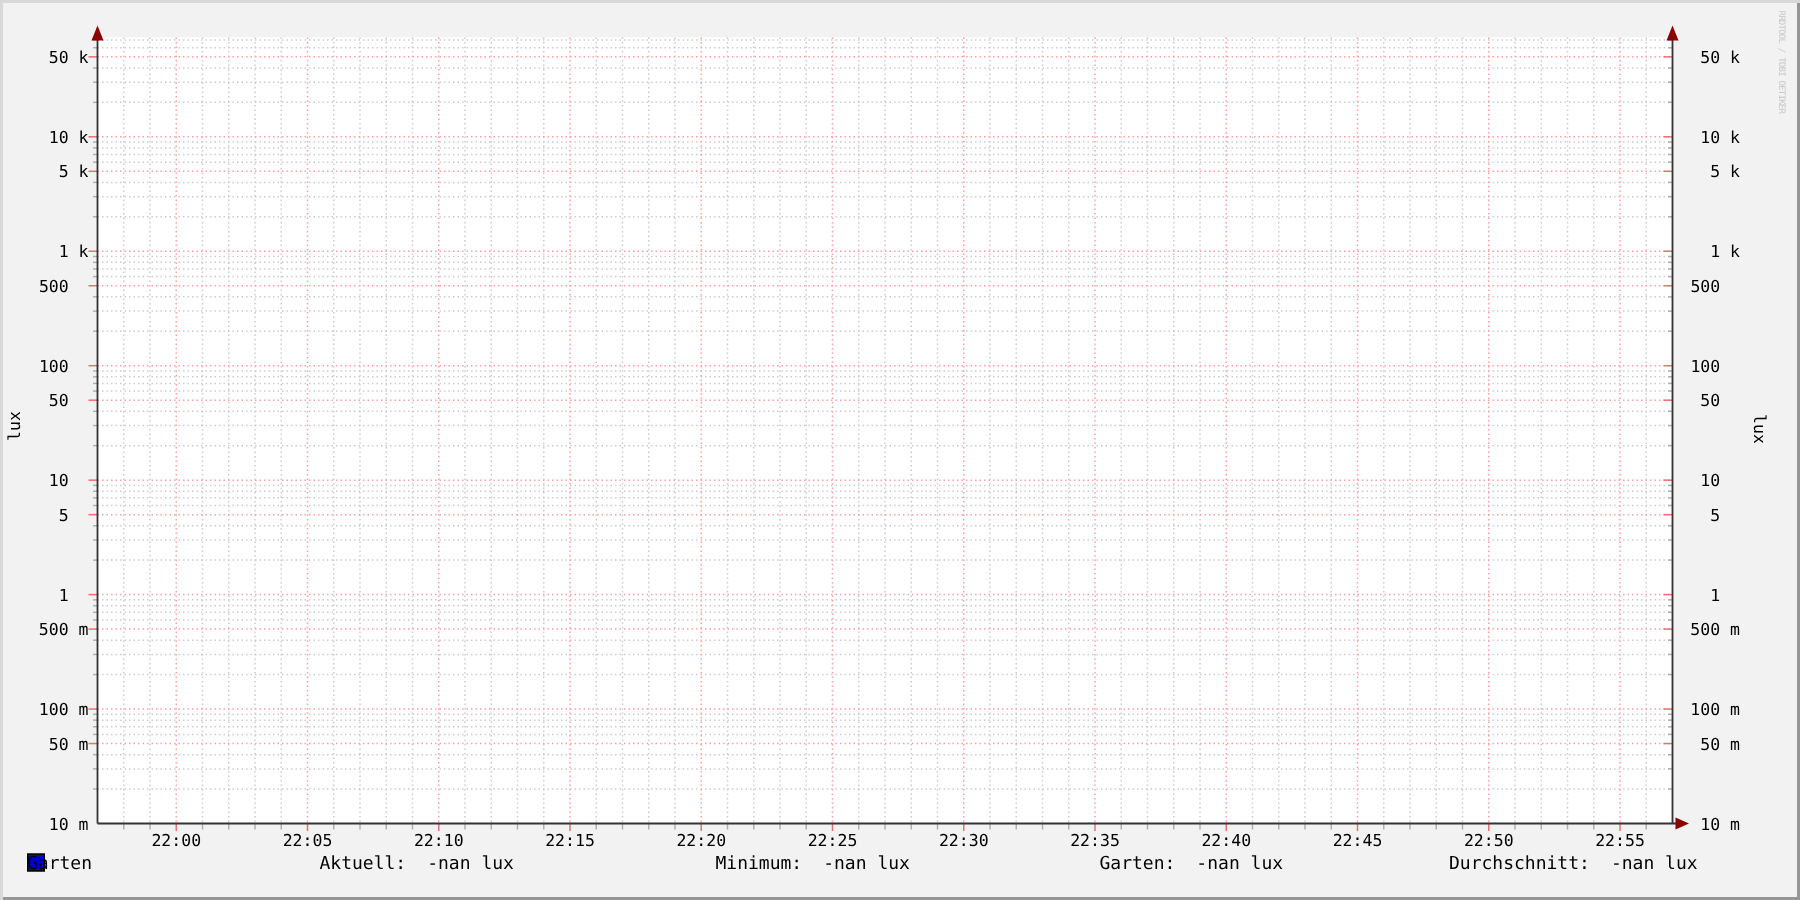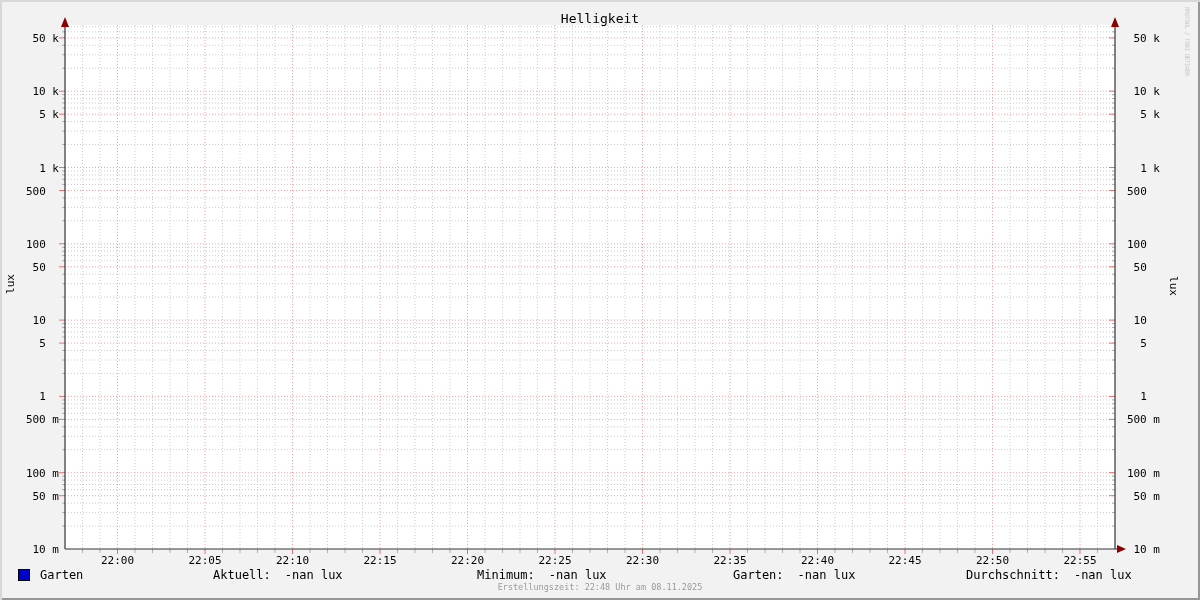--- a/index.html
+++ b/index.html
@@ -393,7 +393,6 @@
       </g>
     </svg>
 
-  <div class="title">Helligkeit</div>
   <div class="ylab left">lux</div>
   <div class="ylab right">lux</div>
   <div class="watermark">RRDTOOL / TOBI OETIKER</div>

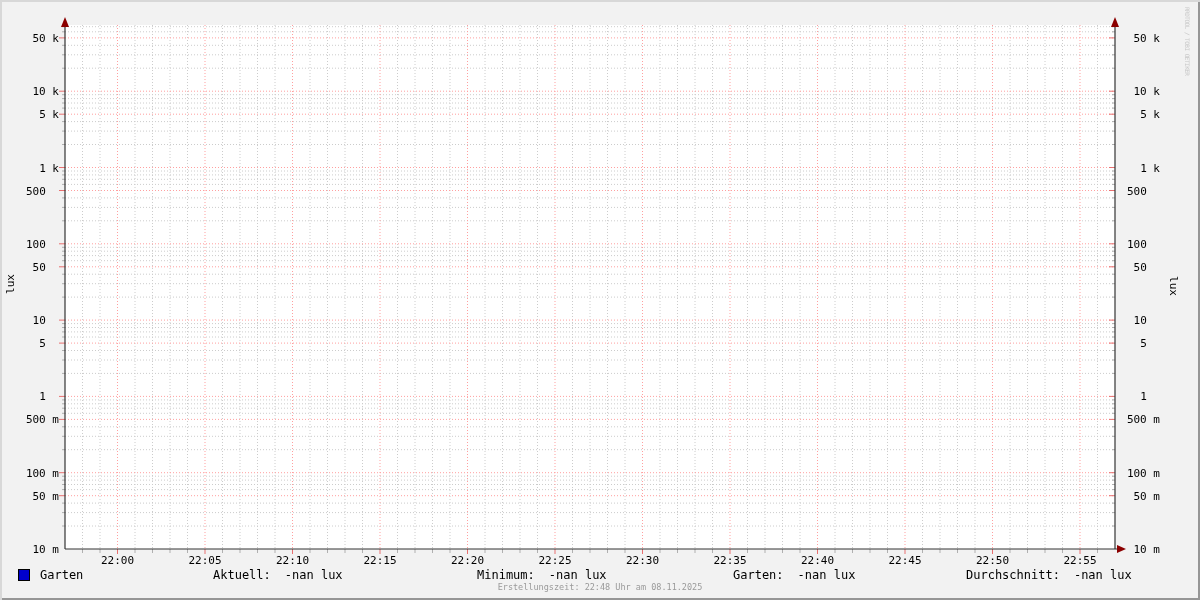--- a/index.html
+++ b/index.html
@@ -23,7 +23,7 @@
   }
   .legend-row{position:absolute;left:0;top:0;width:100%;height:100%;pointer-events:none;}
   .swatch{position:absolute;left:18px;top:569px;width:10px;height:10px;border:1px solid #000;}
-  .series-label{position:absolute;left:40px;top:568px;font-size:12px;line-height:14px;text-align:right;}
+  .series-label{position:absolute;left:18px;top:568px;font-size:12px;line-height:14px;text-align:right;}
   .stat{position:absolute;top:568px;font-size:12px;line-height:14px;white-space:nowrap;text-align:center;}
   .stat .val{margin-left:14px;}
   .footer{position:absolute;top:582px;left:0;width:100%;text-align:center;font-size:8.5px;color:#9a9a9a;}

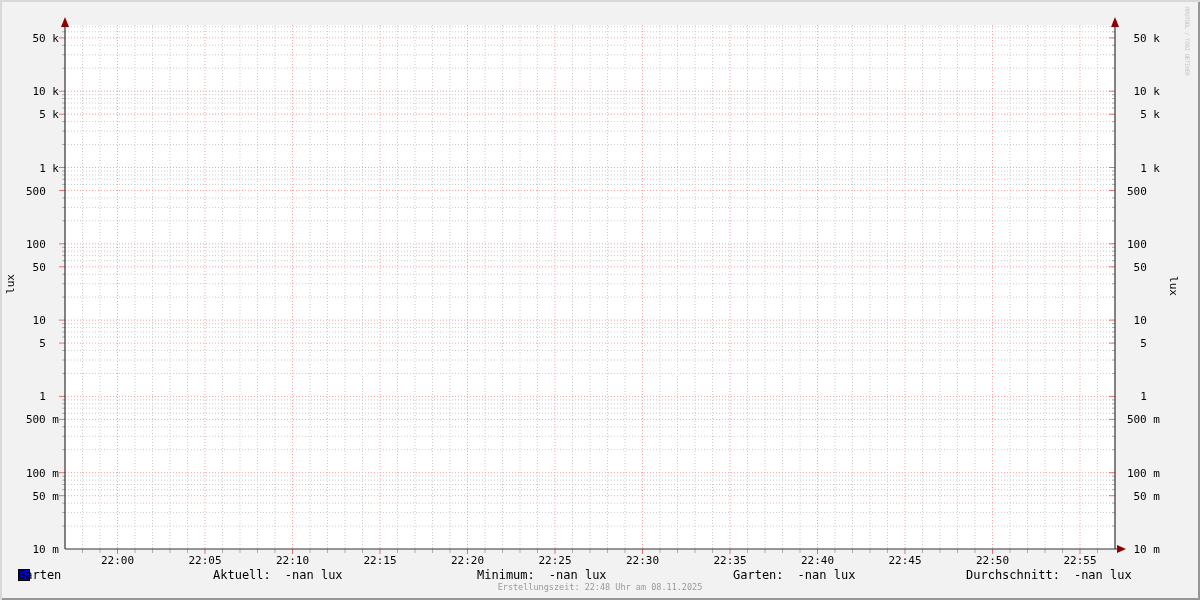--- a/index.html
+++ b/index.html
@@ -410,7 +410,6 @@
     <span class="stat" style="left:966px"><span>Durchschnitt:</span><span class="val">-nan lux</span></span>
   </div>
 
-  <div class="footer">Erstellungszeit: 22:48 Uhr am 08.11.2025</div>
 </div>
 
 </body></html>

